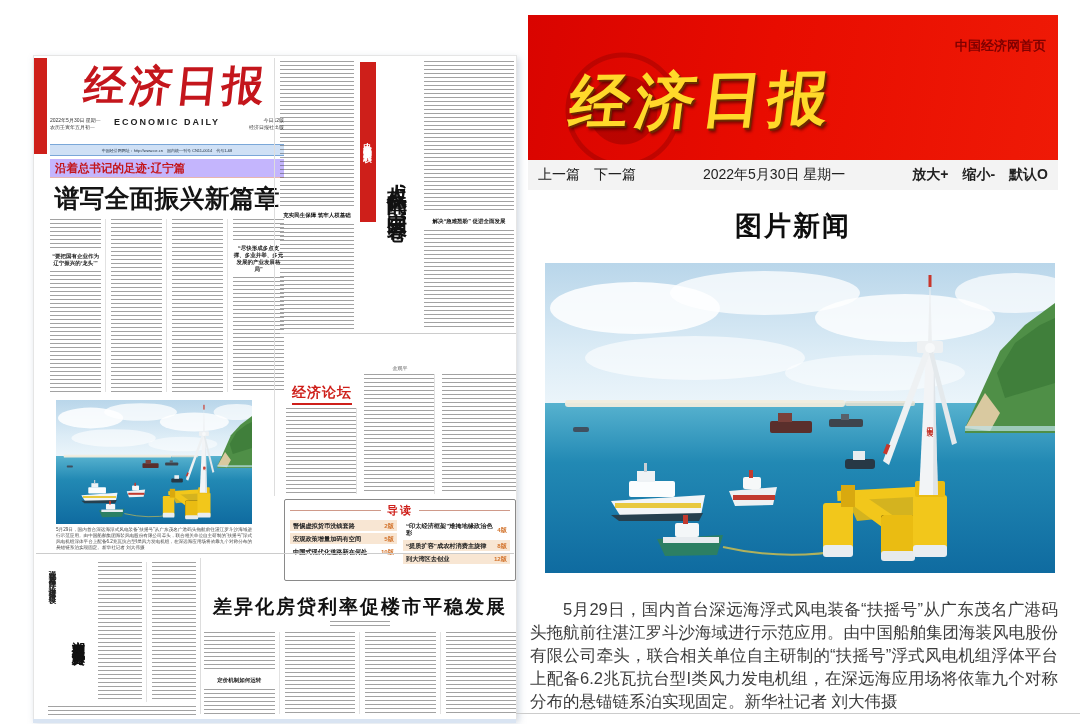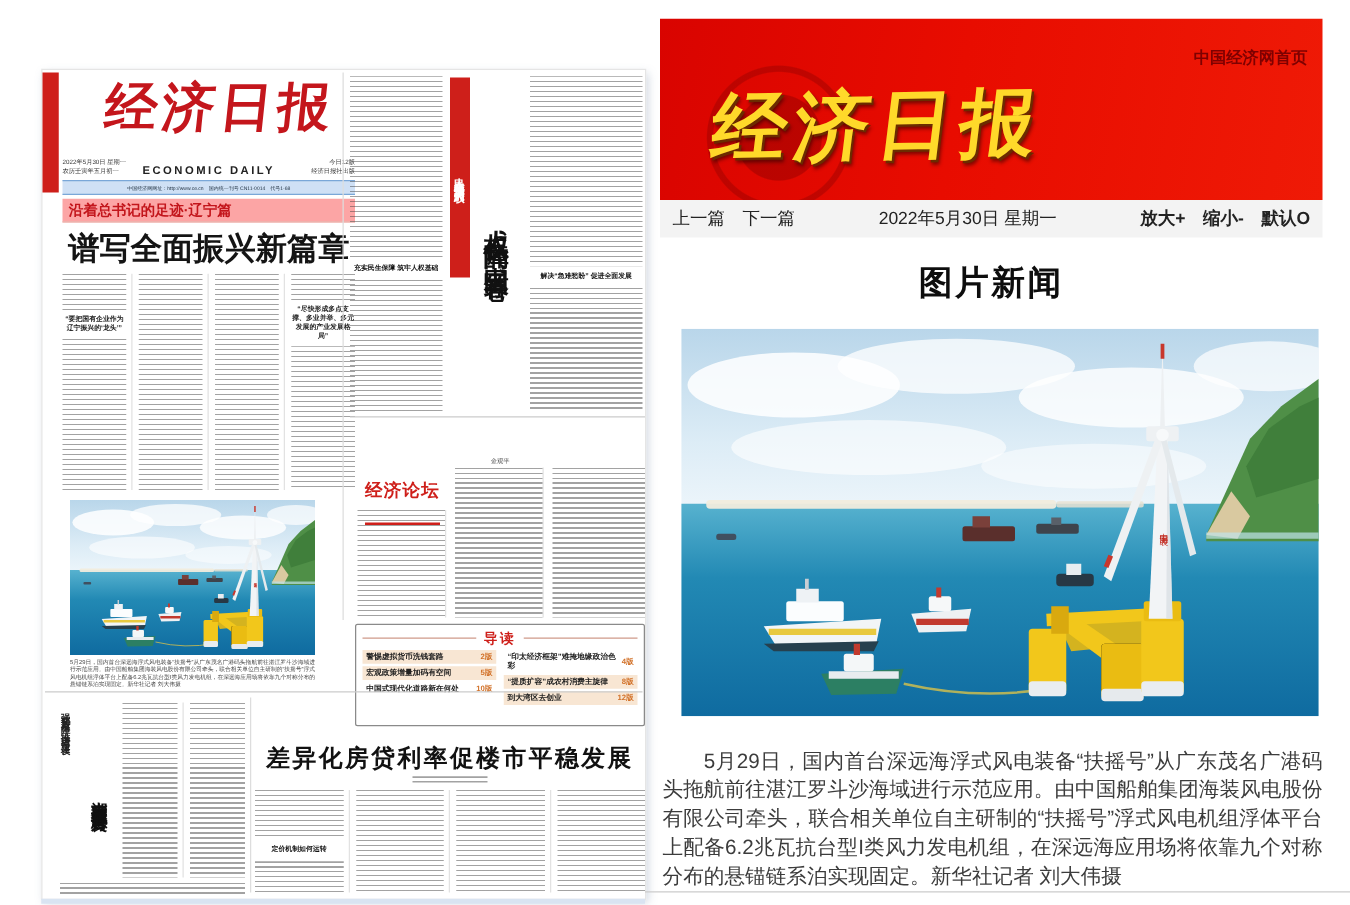--- a/index.html
+++ b/index.html
@@ -23,7 +23,7 @@
     font-family:"DejaVu Serif",serif;font-weight:900;font-size:42px;color:#c4161c;
     transform:skewX(-6deg);letter-spacing:4px;white-space:nowrap;
   }
-  .meta-row{left:16px;top:61px;width:234px;height:24px;display:flex;justify-content:space-between;align-items:flex-end;}
+  .meta-row{left:16px;top:61px;width:234px;height:24px;display:flex;justify-content:space-between;align-items:flex-start;}
   .meta-left,.meta-right{font-size:5px;line-height:7px;color:#333;width:62px;}
   .meta-right{text-align:right;}
   .meta-mid{font-size:9px;font-weight:bold;letter-spacing:2px;color:#222;}

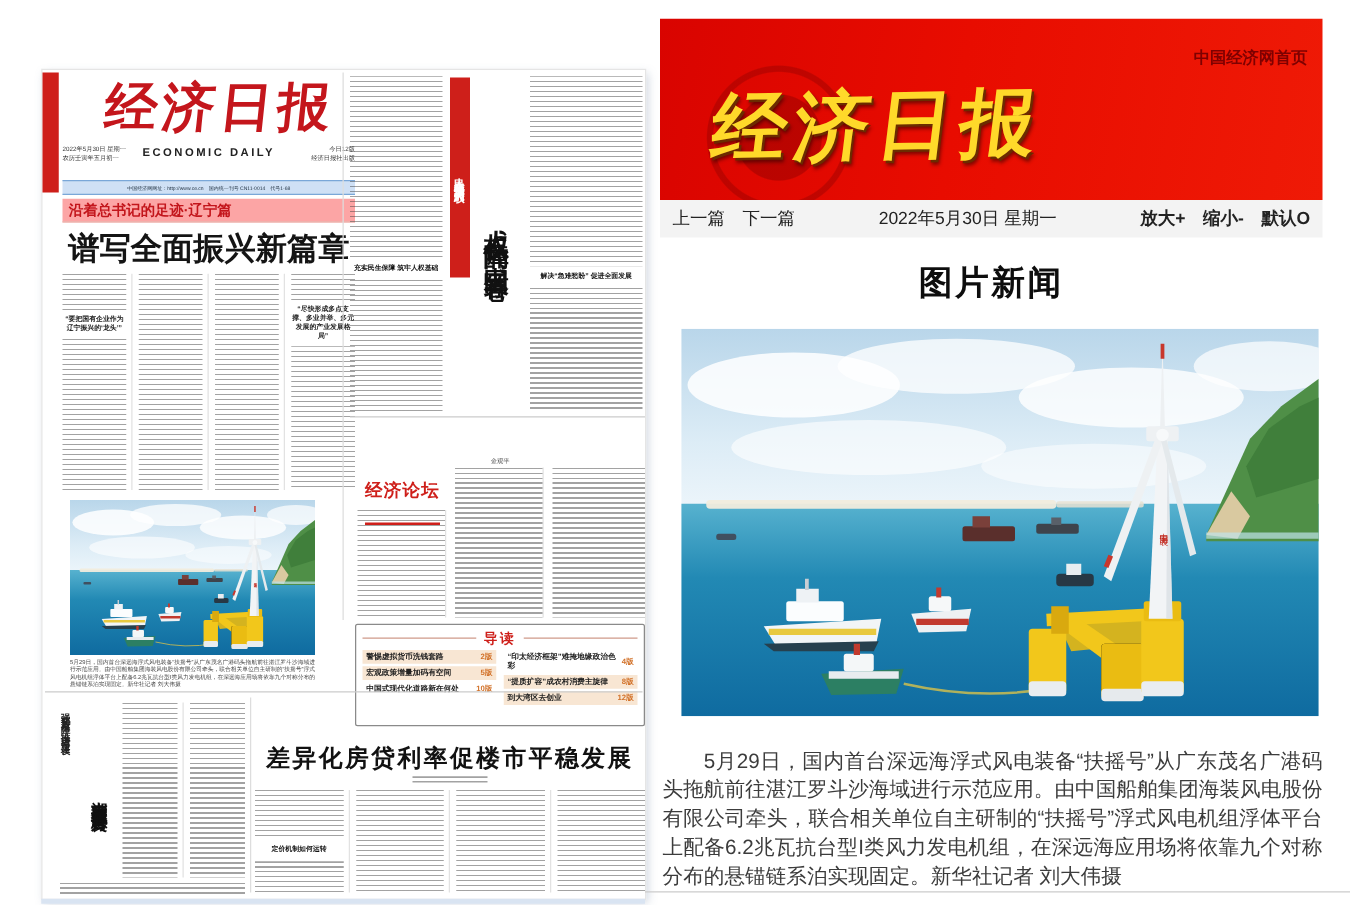--- a/index.html
+++ b/index.html
@@ -33,7 +33,7 @@
     font-size:4px;color:#234;display:flex;align-items:center;justify-content:center;overflow:hidden;white-space:nowrap;
   }
   .series-banner{
-    left:16px;top:103px;width:234px;height:19px;background:#fca5a5;
+    left:16px;top:103px;width:234px;height:19px;background:#c4b5fd;
     color:#c3161c;font-weight:bold;font-size:11.5px;display:flex;align-items:center;
     padding-left:5px;box-sizing:border-box;border-bottom:1px solid #e9b5ae;white-space:nowrap;
   }

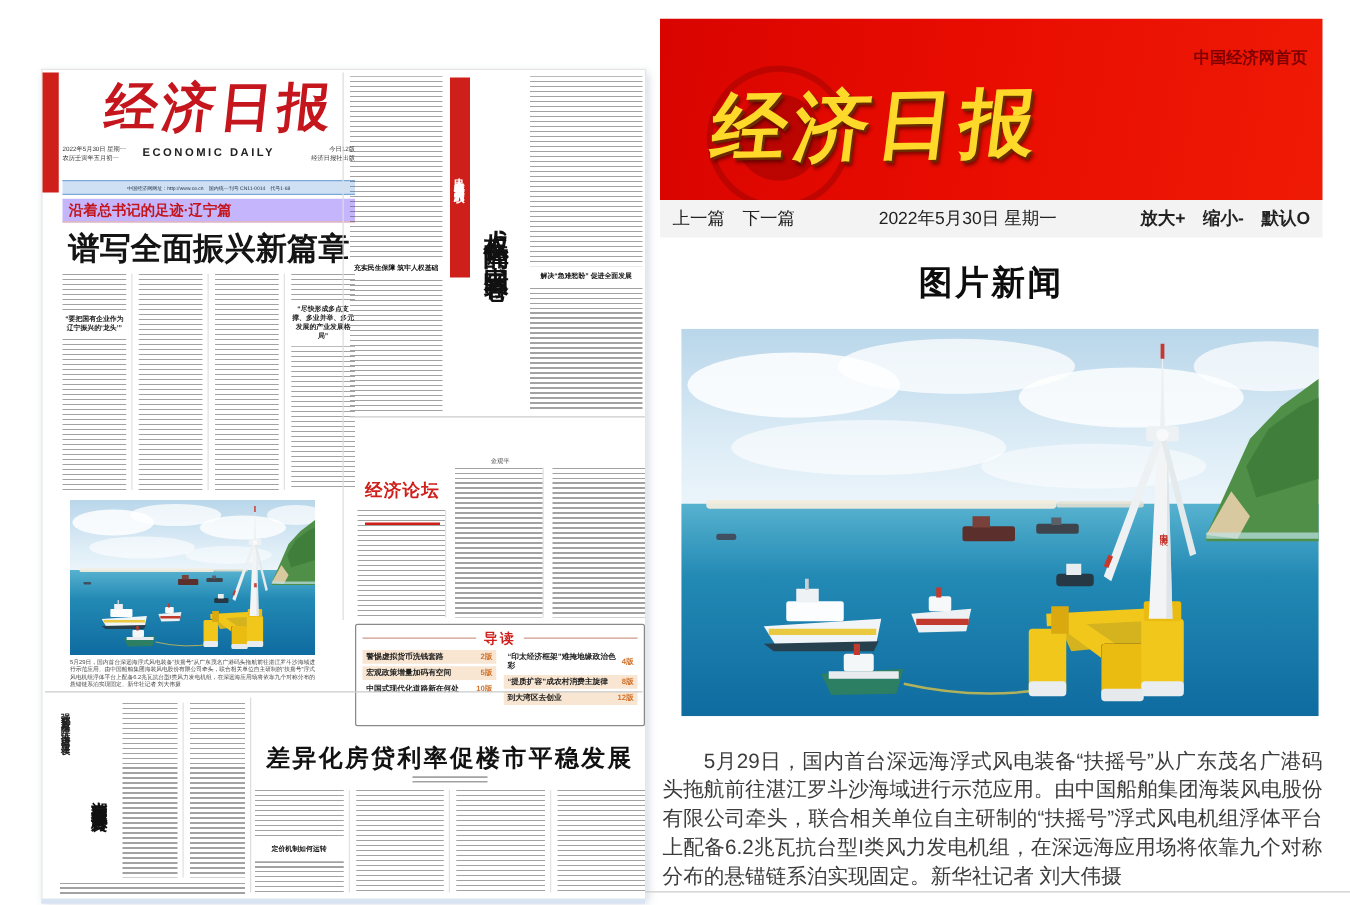--- a/index.html
+++ b/index.html
@@ -76,7 +76,7 @@
   .grain-byline{left:250px;top:309px;width:232px;text-align:center;font-size:5px;color:#555;}
   .forum-label{
     left:258px;top:328px;font-size:14px;font-weight:900;color:#ce1f1a;
-    border-bottom:2px solid #ce1f1a;padding-bottom:16px;letter-spacing:1px;
+    border-bottom:2px solid #ce1f1a;padding-bottom:1px;letter-spacing:1px;
   }
   .grain-colA{left:252px;top:352px;width:70px;height:86px;}
   .grain-colB{left:330px;top:318px;width:70px;height:120px;}

